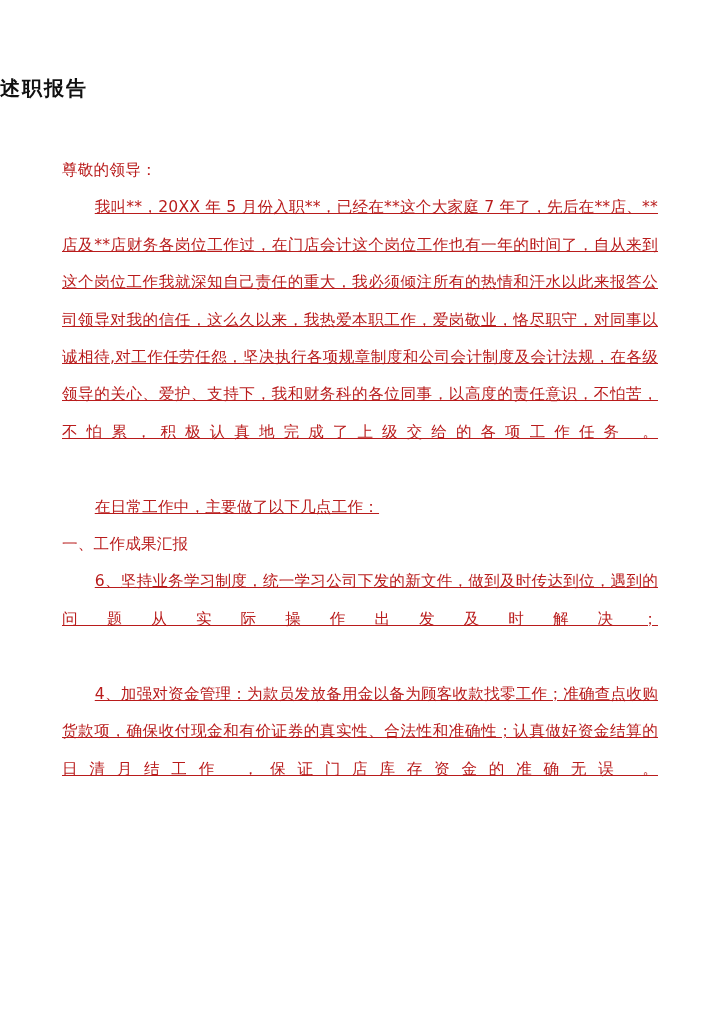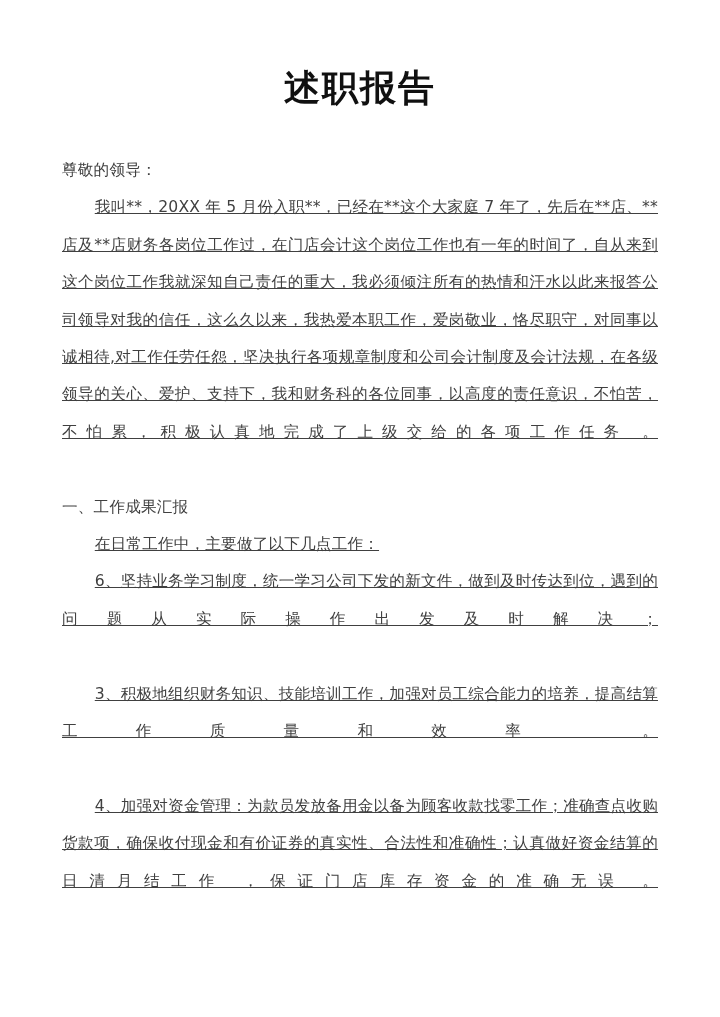--- a/index.html
+++ b/index.html
@@ -24,9 +24,8 @@
     top: 68px;
     left: 0;
     width: 720px;
-    text-align: center;
     font-family: "DejaVu Sans", "Liberation Sans", sans-serif;
-    font-size: 36px;
+    font-size: 20px;
     font-weight: 700;
     letter-spacing: 2px;
     color: #101010;

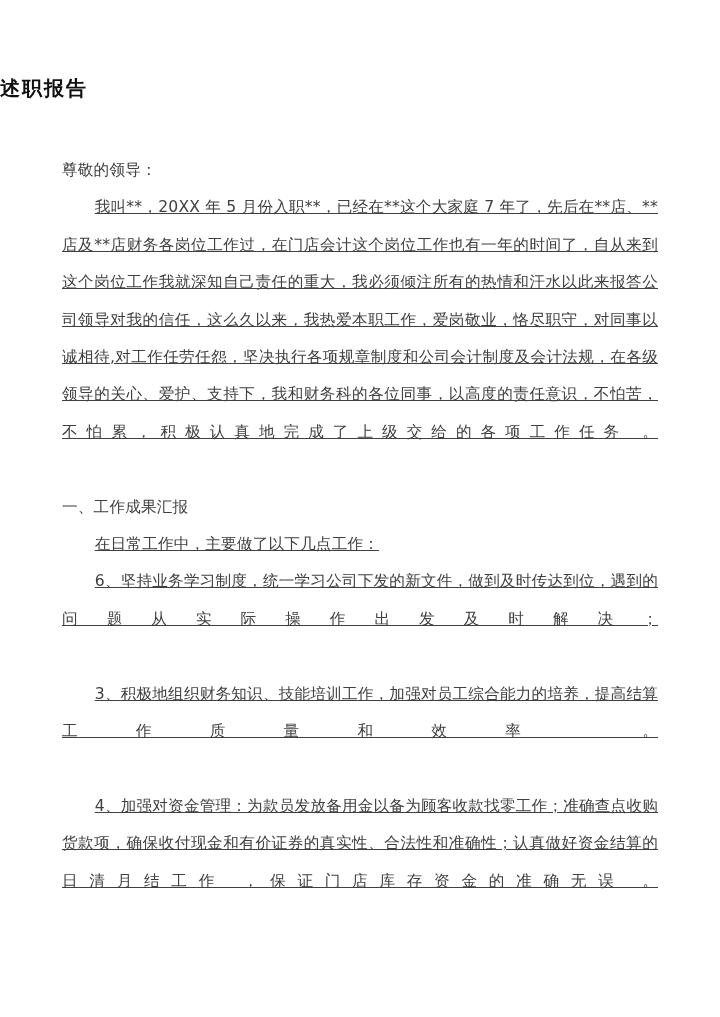--- a/index.html
+++ b/index.html
@@ -42,7 +42,7 @@
     padding: 0;
     font-size: 15.6px;
     line-height: 37.4px;
-    color: #404040;
+    color: #b91c1c;
     text-align: justify;
     text-justify: inter-character;
     letter-spacing: 0.2px;

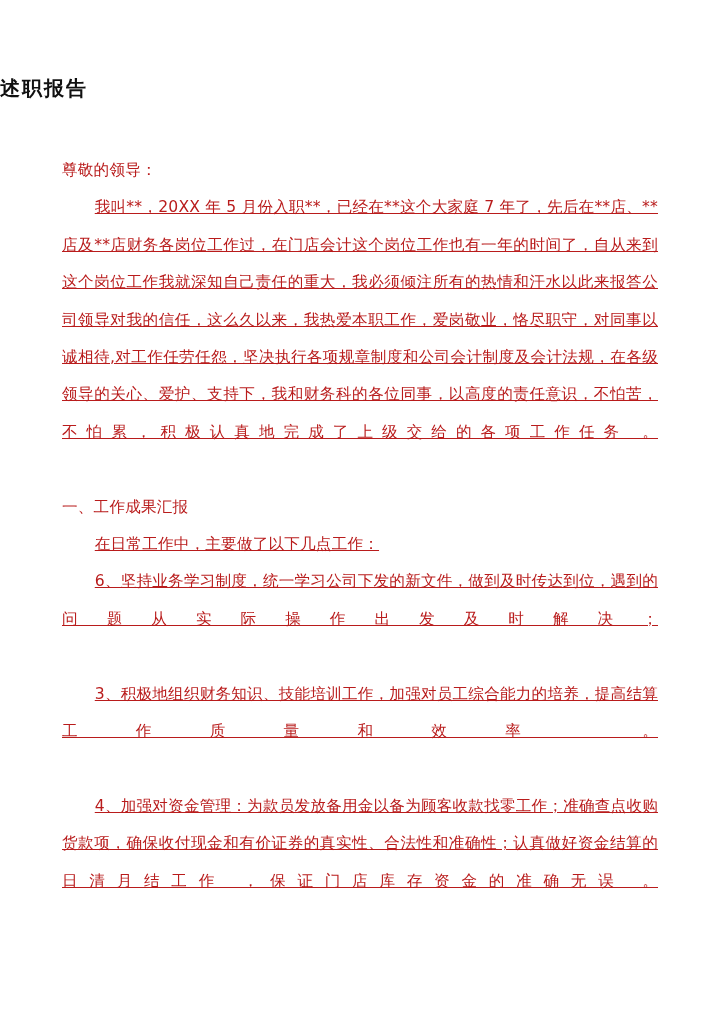--- a/index.html
+++ b/index.html
@@ -78,9 +78,9 @@
 
     <p class="para indent">我叫**，20XX 年 5 月份入职**，已经在**这个大家庭 7 年了，先后在**店、**店及**店财务各岗位工作过，在门店会计这个岗位工作也有一年的时间了，自从来到这个岗位工作我就深知自己责任的重大，我必须倾注所有的热情和汗水以此来报答公司领导对我的信任，这么久以来，我热爱本职工作，爱岗敬业，恪尽职守，对同事以诚相待,对工作任劳任怨，坚决执行各项规章制度和公司会计制度及会计法规，在各级领导的关心、爱护、支持下，我和财务科的各位同事，以高度的责任意识，不怕苦，不怕累，积极认真地完成了上级交给的各项工作任务 。</p>
 
+    <p class="para indent nostretch">在日常工作中，主要做了以下几点工作：</p>
+
     <p class="para flush nostretch">一、工作成果汇报</p>
-
-    <p class="para indent nostretch">在日常工作中，主要做了以下几点工作：</p>
 
     <p class="para indent">6、坚持业务学习制度，统一学习公司下发的新文件，做到及时传达到位，遇到的问题从实际操作出发及时解决；</p>
 

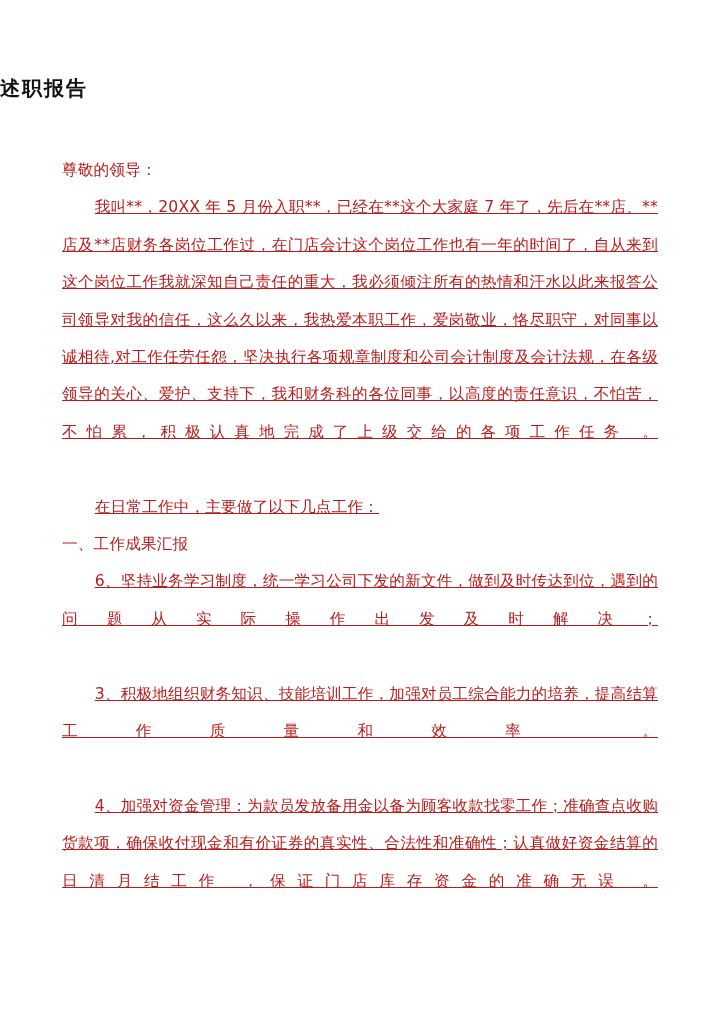--- a/index.html
+++ b/index.html
@@ -85,7 +85,6 @@
     <p class="para indent">6、坚持业务学习制度，统一学习公司下发的新文件，做到及时传达到位，遇到的问题从实际操作出发及时解决；</p>
 
 
-    <p class="para indent">3、积极地组织财务知识、技能培训工作，加强对员工综合能力的培养，提高结算工作质量和效率 。</p>
 
     <p class="para indent">4、加强对资金管理：为款员发放备用金以备为顾客收款找零工作；准确查点收购货款项，确保收付现金和有价证券的真实性、合法性和准确性；认真做好资金结算的日清月结工作 ，保证门店库存资金的准确无误 。</p>
 

